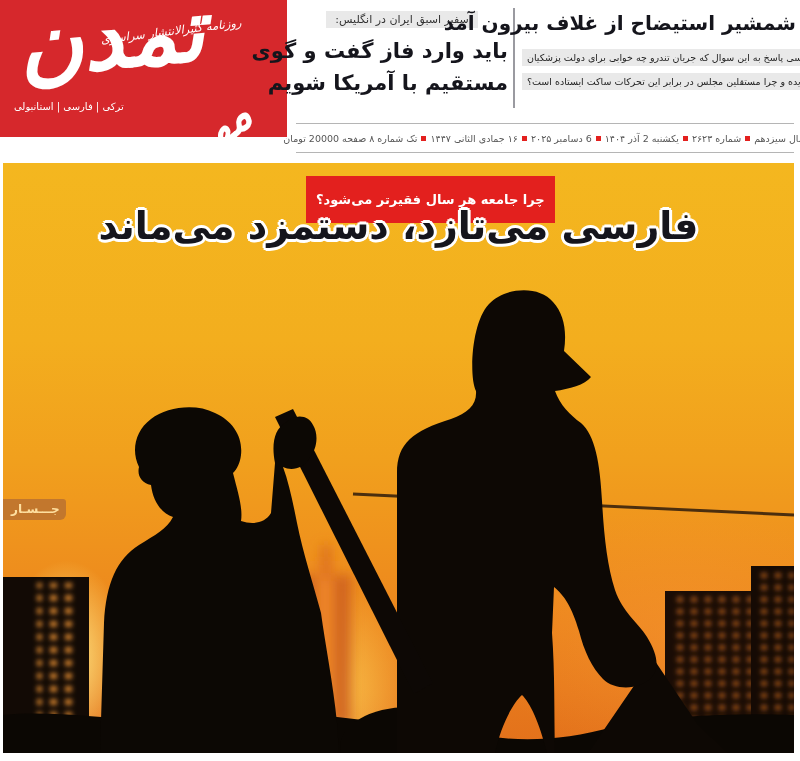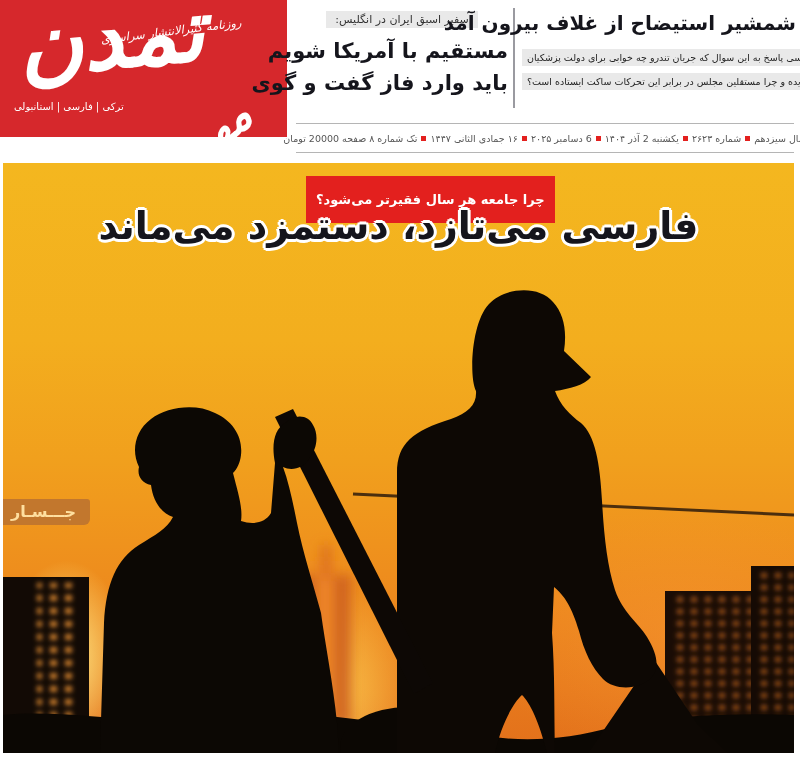--- a/index.html
+++ b/index.html
@@ -81,8 +81,8 @@
     <div>
       <span class="tc-kicker" dir="rtl">سفیر اسبق ایران در انگلیس:</span>
     </div>
+    <div class="tc-headline" dir="rtl">باید وارد فاز گفت و گوی</div>
     <div class="tc-headline" dir="rtl">مستقیم با آمریکا شویم</div>
-    <div class="tc-headline" dir="rtl">باید وارد فاز گفت و گوی</div>
   </div>
 
   <div class="divider-v"></div>

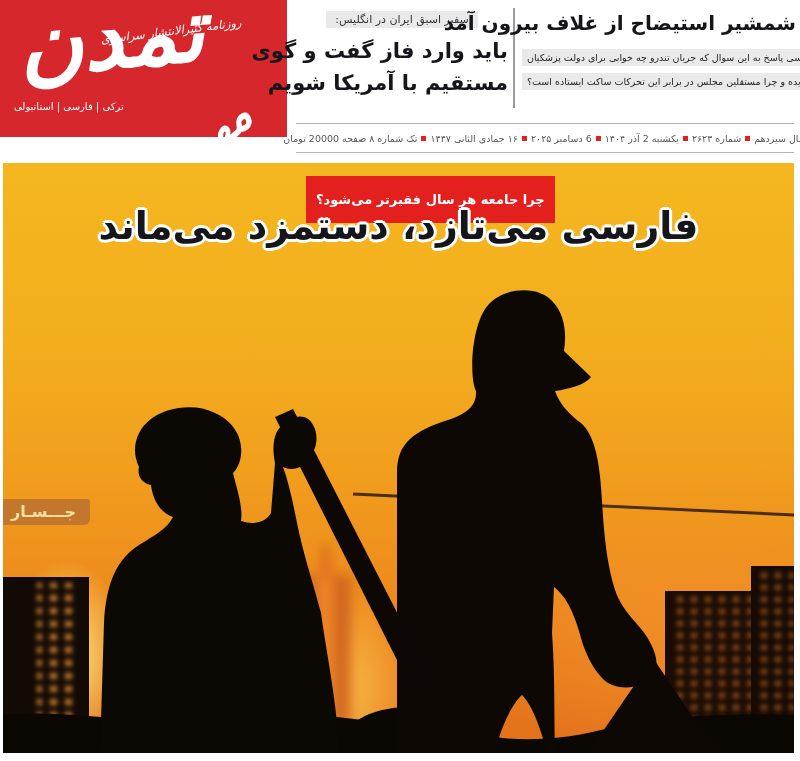--- a/index.html
+++ b/index.html
@@ -62,7 +62,7 @@
       text-shadow:-2px -2px 0 #fff,2px -2px 0 #fff,-2px 2px 0 #fff,2px 2px 0 #fff,
                   -3px 0 0 #fff,3px 0 0 #fff,0 -3px 0 #fff,0 3px 0 #fff;}
   .photo-tag{position:absolute;left:0;top:336px;background:#c0762e;color:#ffe3a6;
-             font-size:16px;font-weight:bold;padding:3px 14px 4px 8px;
+             font-size:12px;font-weight:bold;padding:3px 6px 4px 8px;
              border-radius:0 3px 6px 0;opacity:.95;white-space:nowrap;}
 </style>
 </head>

